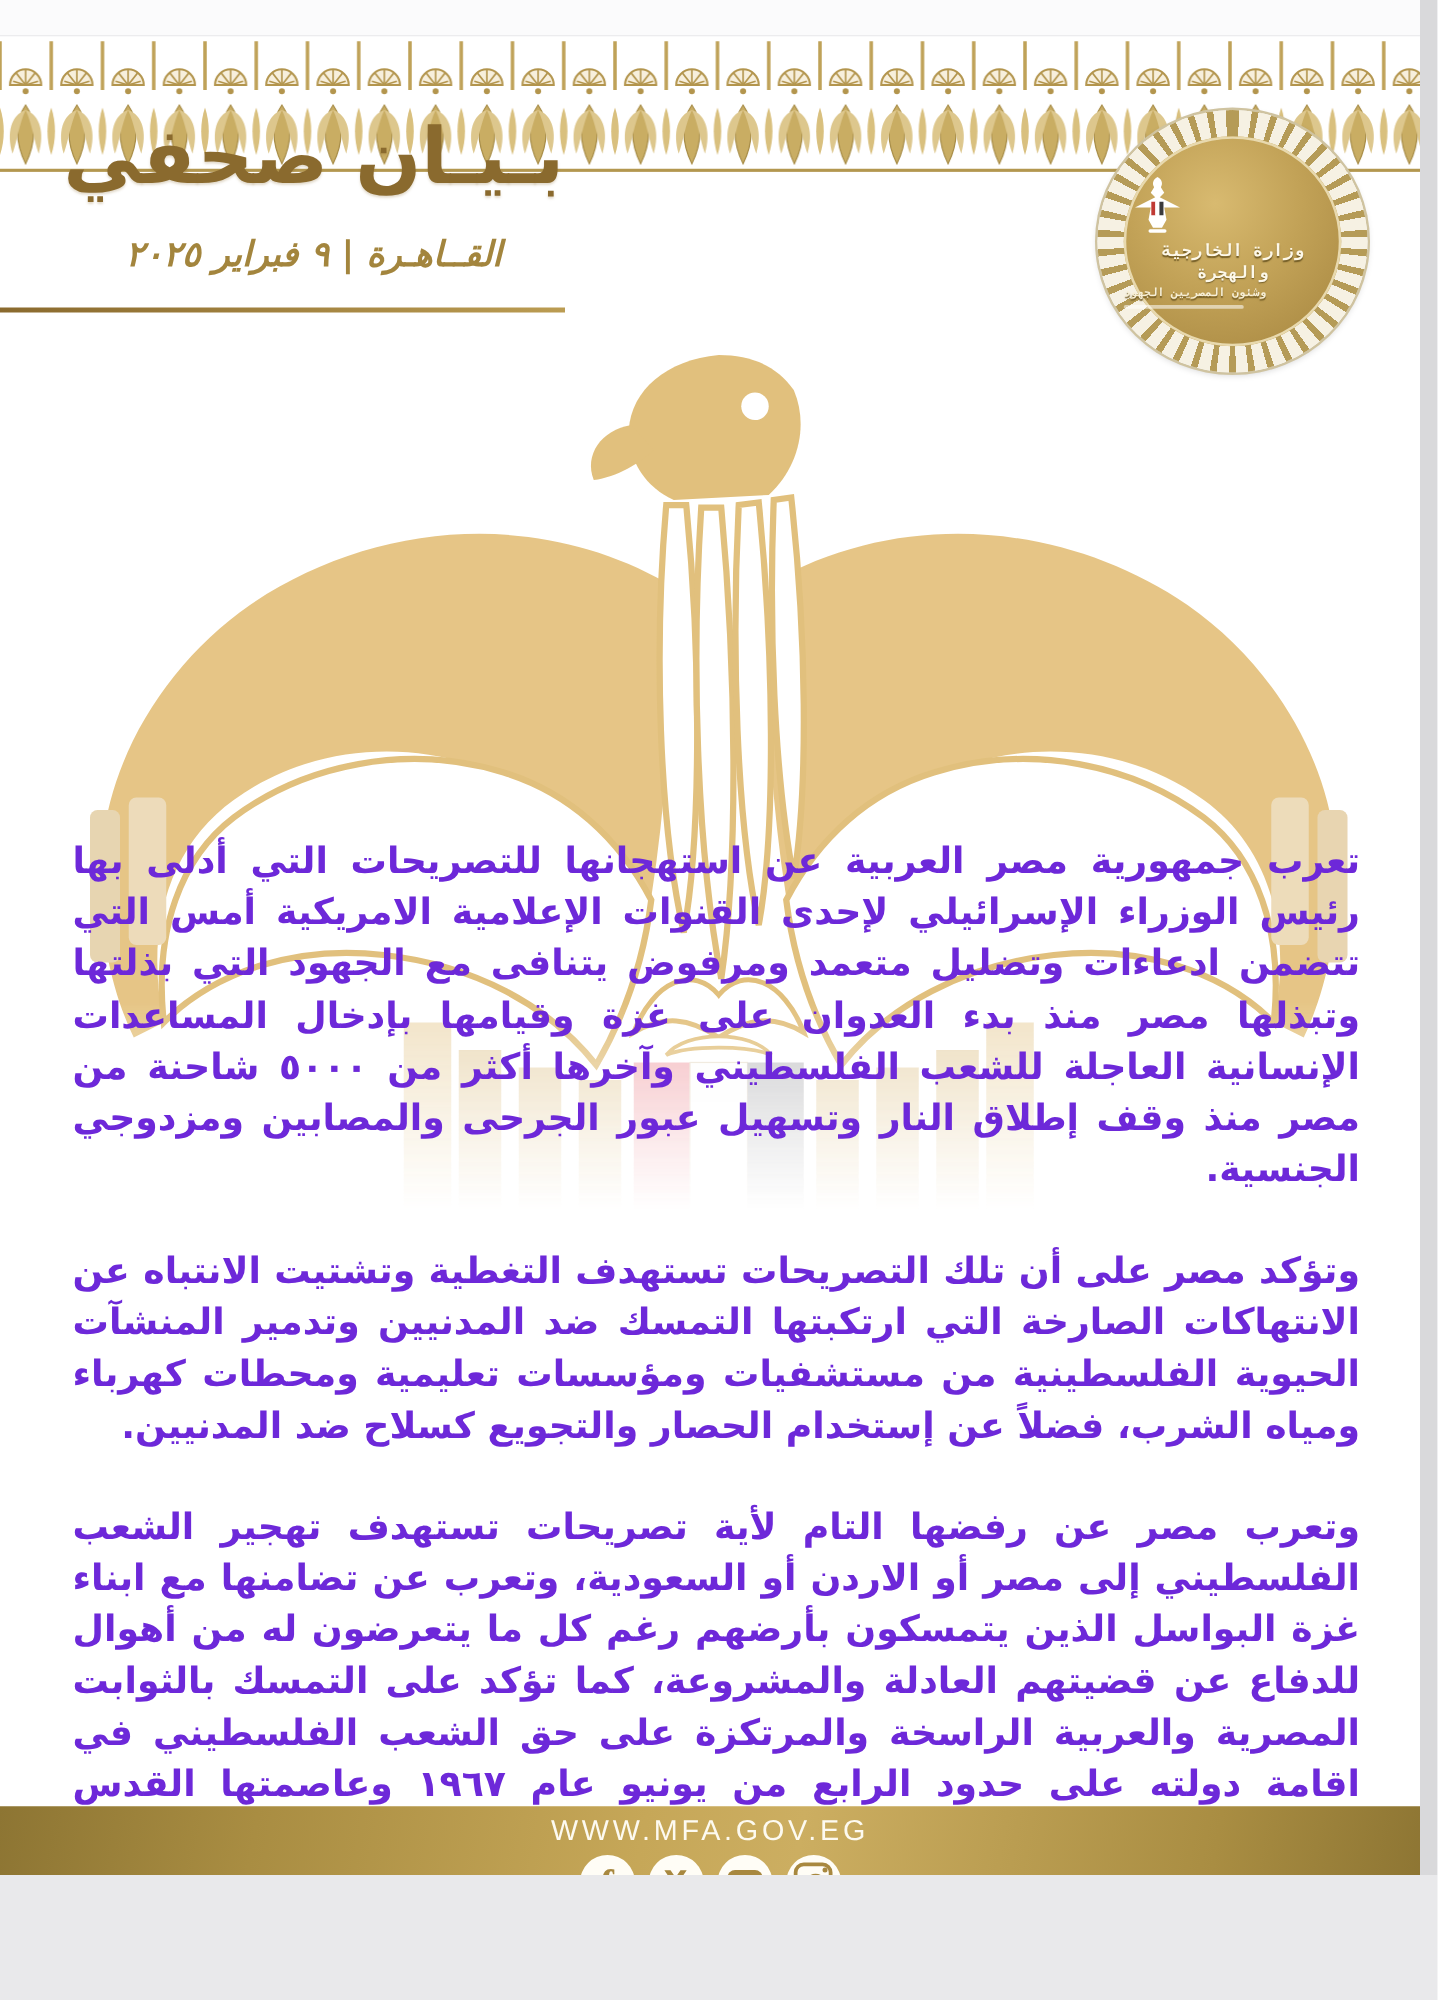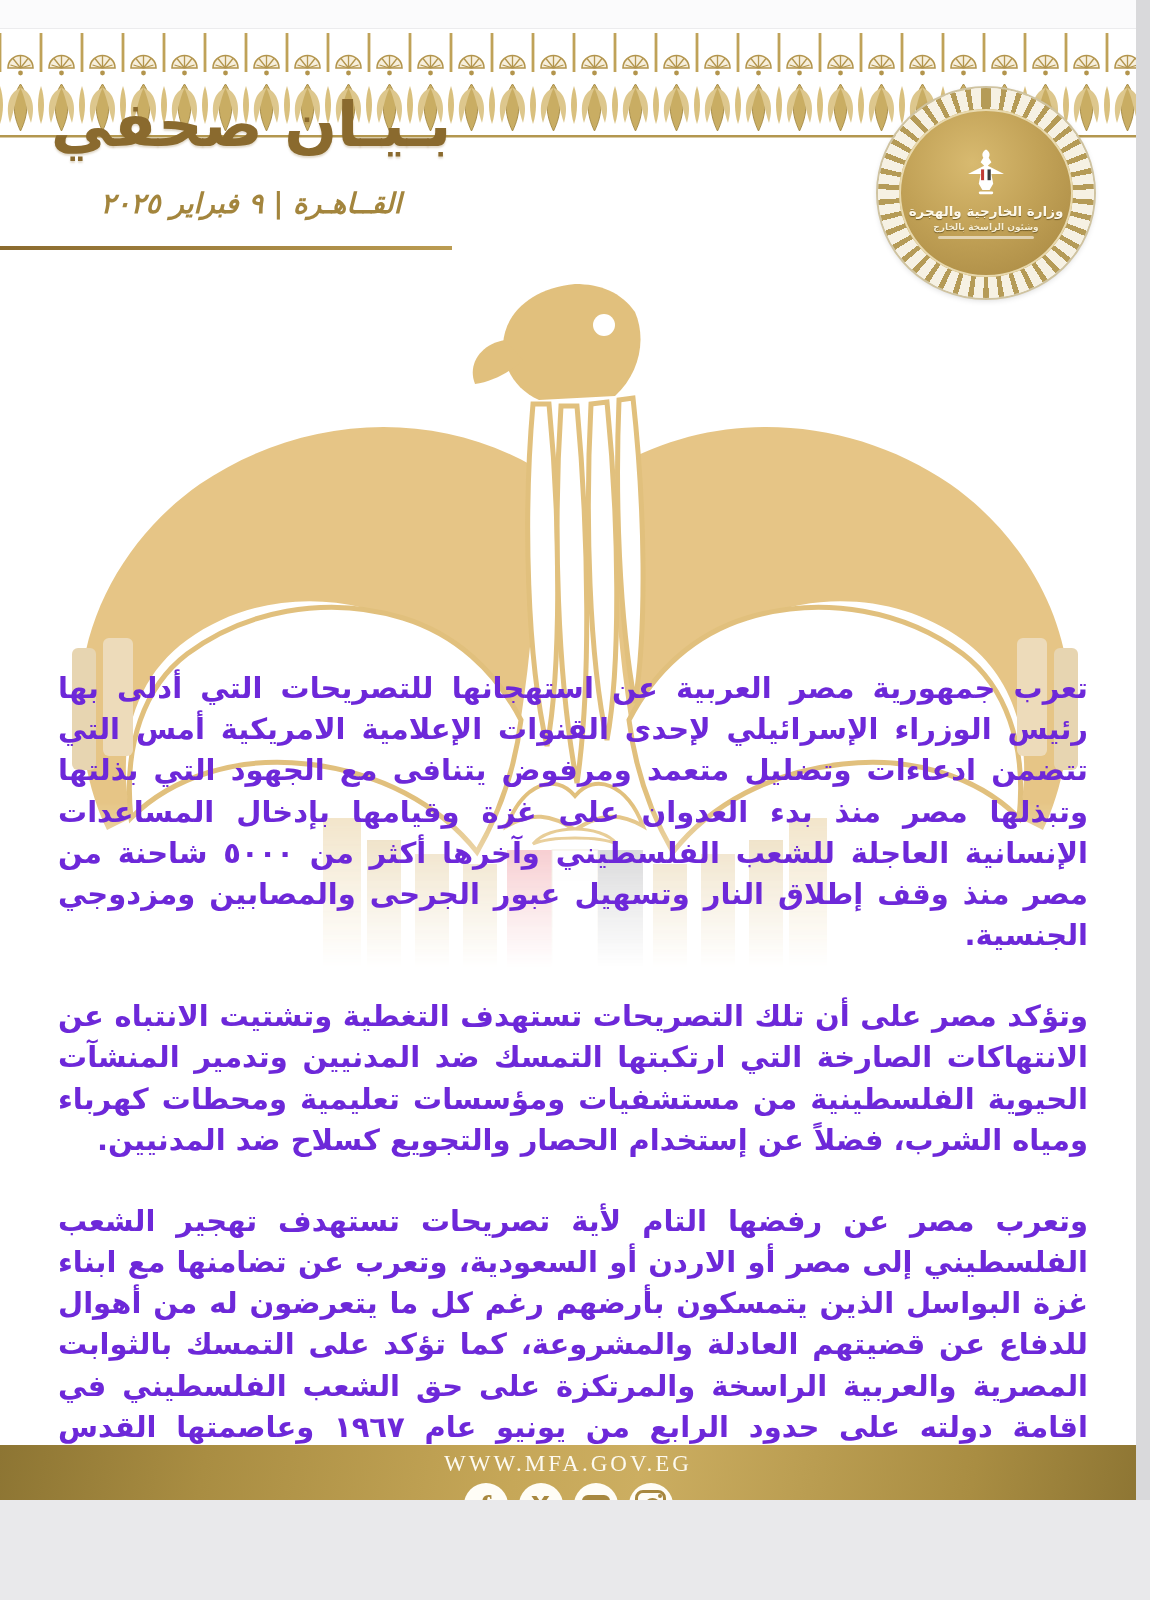--- a/index.html
+++ b/index.html
@@ -36,7 +36,7 @@
   .seal-disc{position:absolute;inset:21px;border-radius:50%;
     background:radial-gradient(circle at 42% 32%,#d8ba70 0%,#c2a257 45%,#a5853f 100%);
     box-shadow:inset 0 0 0 2px #e8d9ae;
-    display:flex;flex-direction:column;align-items:center;justify-content:center;text-align:center;}
+    display:flex;flex-direction:column;align-items:flex-start;justify-content:center;text-align:center;font-family:Liberation Mono, monospace;}
   .seal-eagle{width:54px;height:52px;margin-bottom:4px;}
   .seal-name{font-size:13.5px;font-weight:700;color:#fdf8e9;line-height:1.25;
     text-shadow:0 1px 1px #705a24;direction:rtl;}

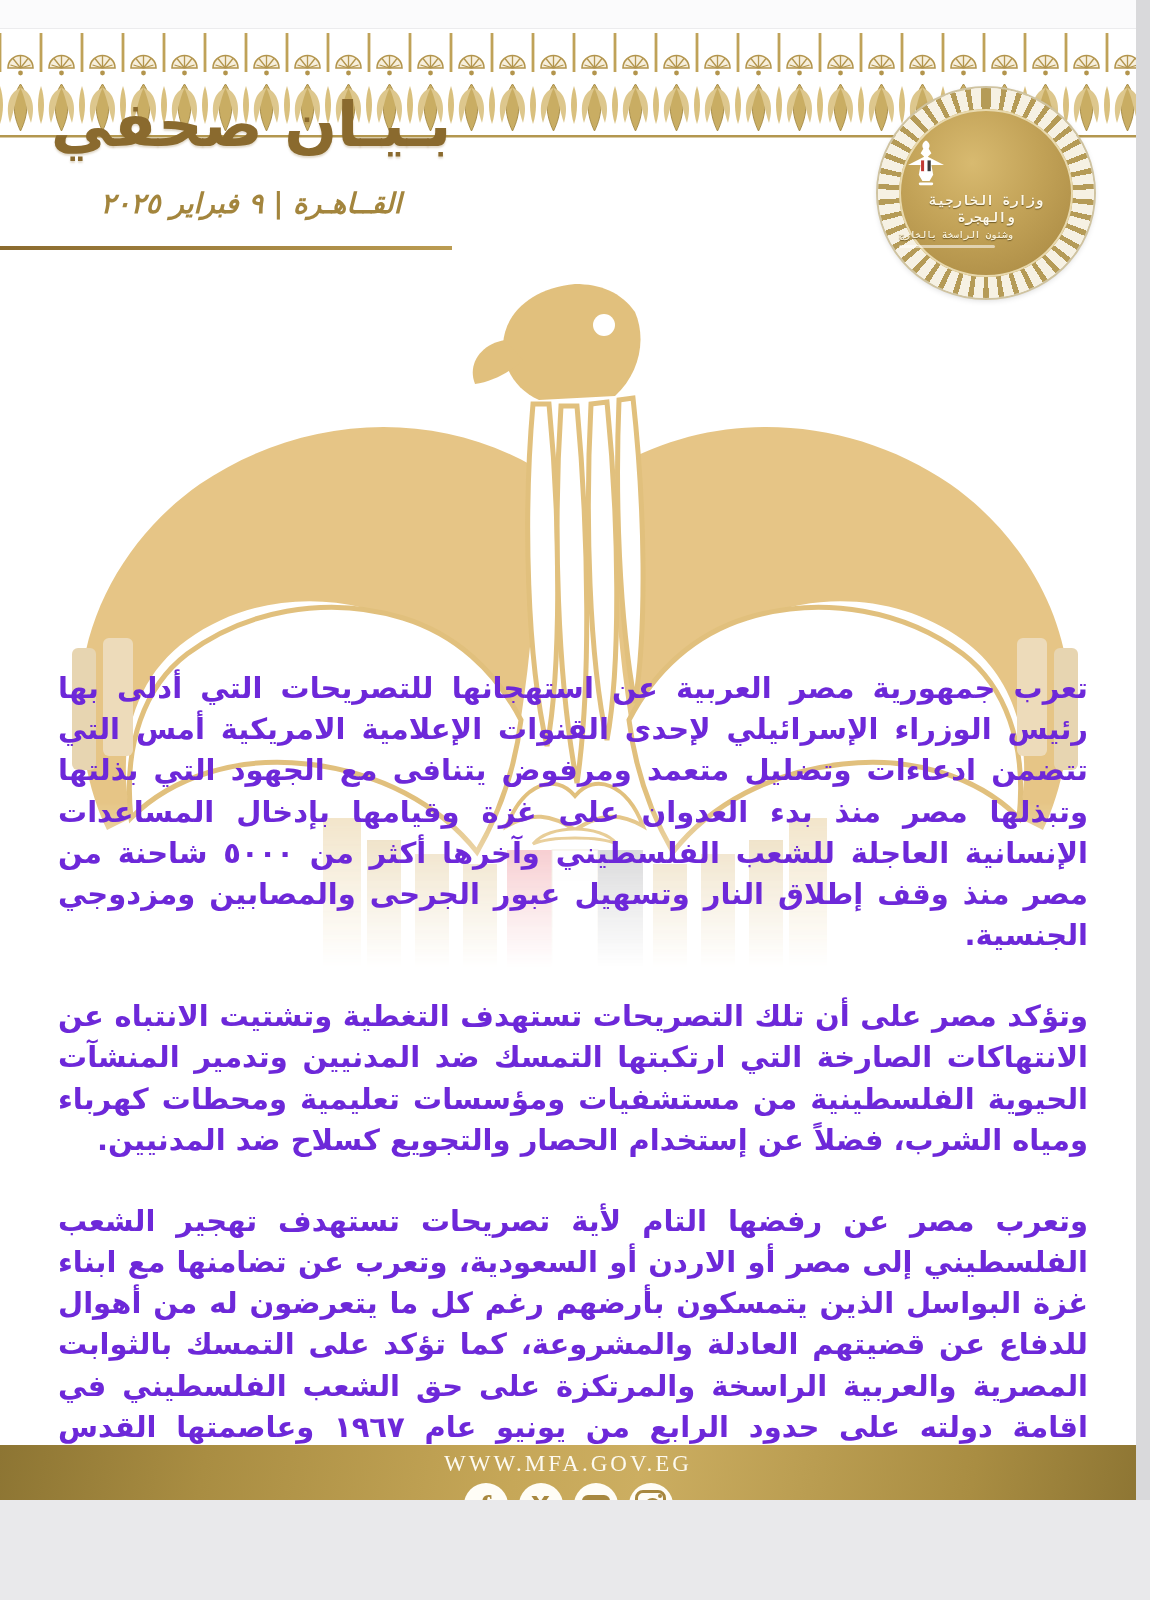--- a/index.html
+++ b/index.html
@@ -126,7 +126,7 @@
         <rect x="22" y="48.5" width="16" height="3" rx="1.5" fill="#ffffff"></rect>
       </svg>
       <div class="seal-name">وزارة الخارجية والهجرة</div>
-      <div class="seal-sub">وشئون الراسخة بالخارج</div>
+      <div class="seal-sub">وشئون المصريين الجهود</div>
       <div class="seal-microline"></div>
     </div>
   </div>

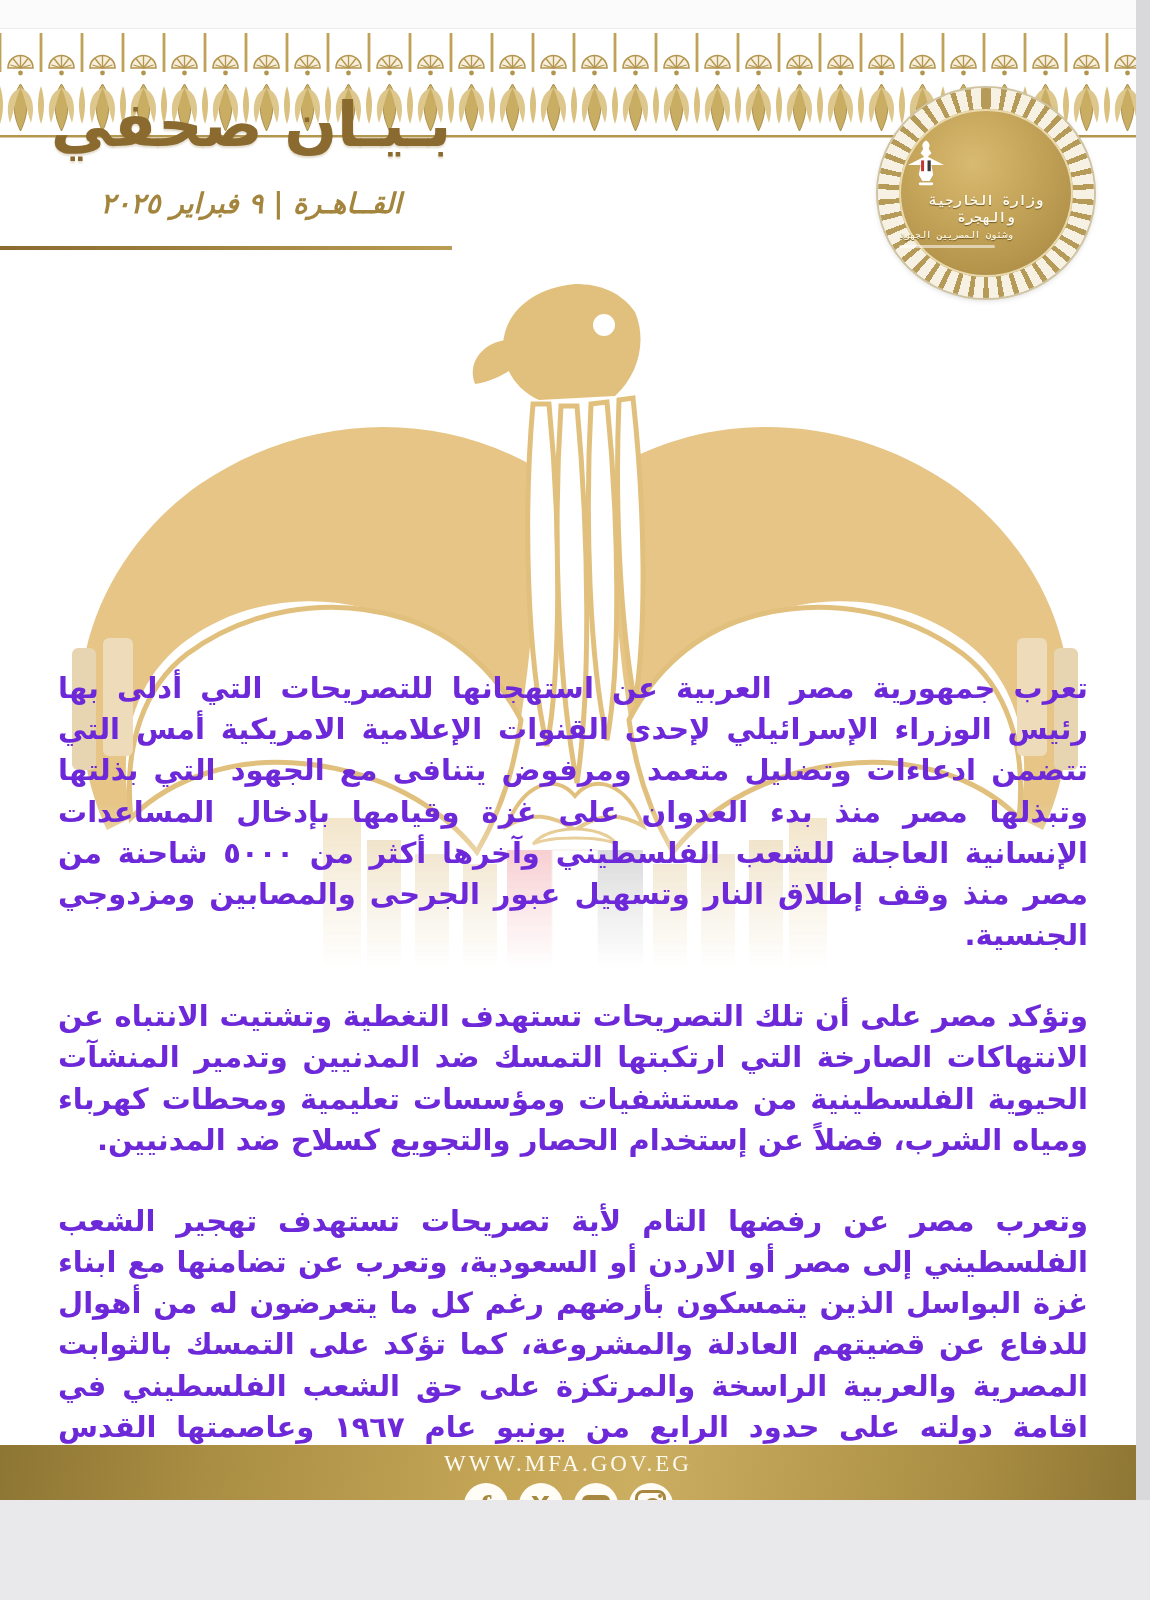--- a/index.html
+++ b/index.html
@@ -62,7 +62,7 @@
   .footer-band{position:absolute;left:0;right:14px;top:1445px;height:88px;
     background:linear-gradient(100deg,#8d7533 0%,#a98d42 18%,#c6a758 45%,#ccae61 56%,#a98d42 85%,#8d7533 100%);
     display:flex;flex-direction:column;align-items:center;justify-content:center;}
-  .site-url{font-family:Liberation Serif, serif;font-size:23px;letter-spacing:3px;
+  .site-url{font-family:Liberation Sans, sans-serif;font-size:23px;letter-spacing:3px;
     color:#fdfaf0;margin-bottom:6px;}
   .social-row{display:flex;gap:11px;}
   .icon-circle{width:44px;height:44px;border-radius:50%;background:#fffdf6;

